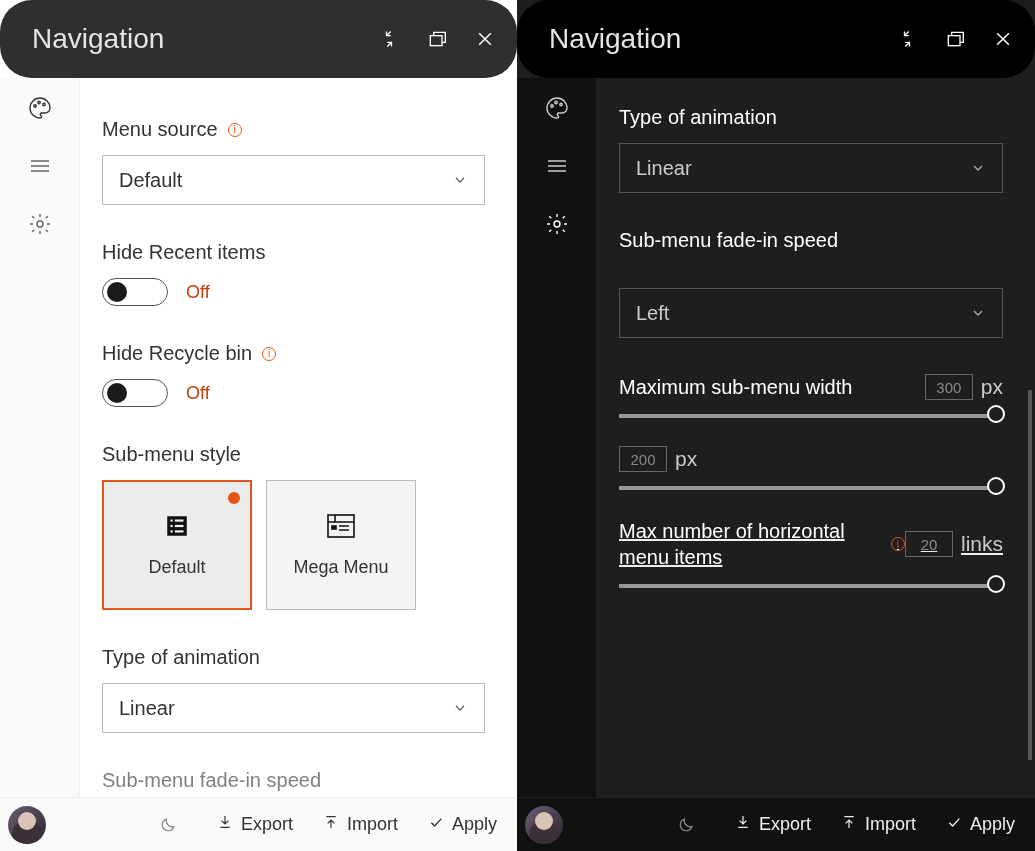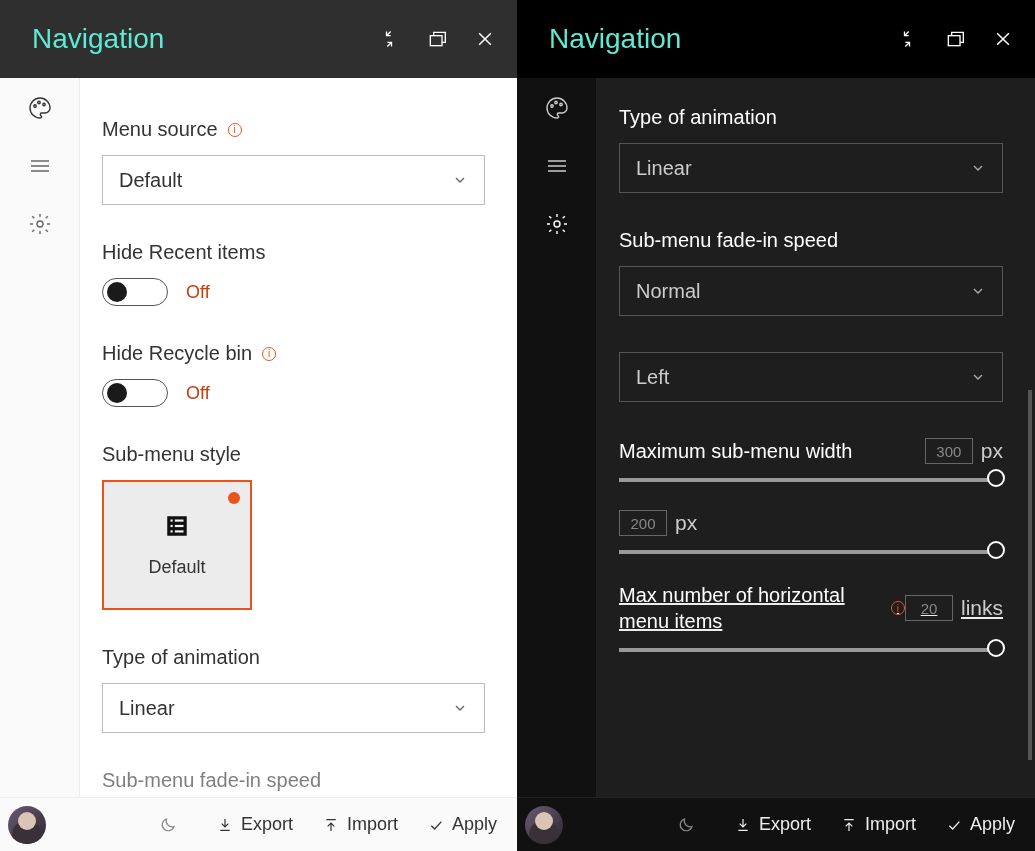--- a/index.html
+++ b/index.html
@@ -8,7 +8,7 @@
     .panel.light { width: 517px; color: #333; background: #fff; }
     .panel.dark  { width: 518px; color: #eee; background: #1e1e1e; }
 
-    .titlebar { height: 78px; display: flex; align-items: center; background: #2f2f2f; color:#5eead4; }
+    .titlebar { height: 78px; display: flex; align-items: center; background: #2f2f2f; color:#e5e5e5;border-radius:32px; }
     .dark .titlebar { background: #000; }
     .title-text { font-size: 28px; padding-left: 32px; flex: 1; }
     .title-icons { display: flex; gap: 28px; align-items: center; padding-right: 22px; }

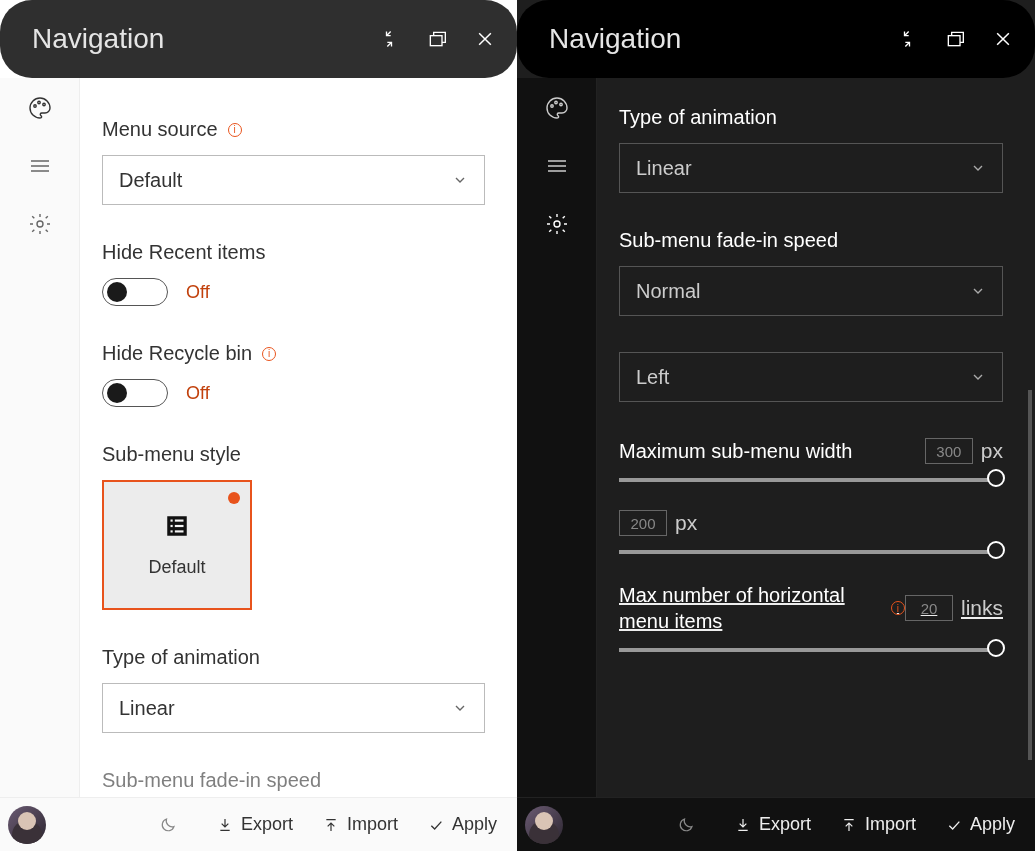--- a/index.html
+++ b/index.html
@@ -247,12 +247,6 @@
 
       <div class="group">
         <div class="field-label">Sub-menu fade-in speed</div>
-        <div class="select">
-          <span>Normal</span>
-          <svg width="16" height="16" viewBox="0 0 24 24" fill="none" stroke="#aaa" stroke-width="2">
-              <path d="M6 9l6 6 6-6"></path>
-            </svg>
-        </div>
       </div>
 
       <div class="group">

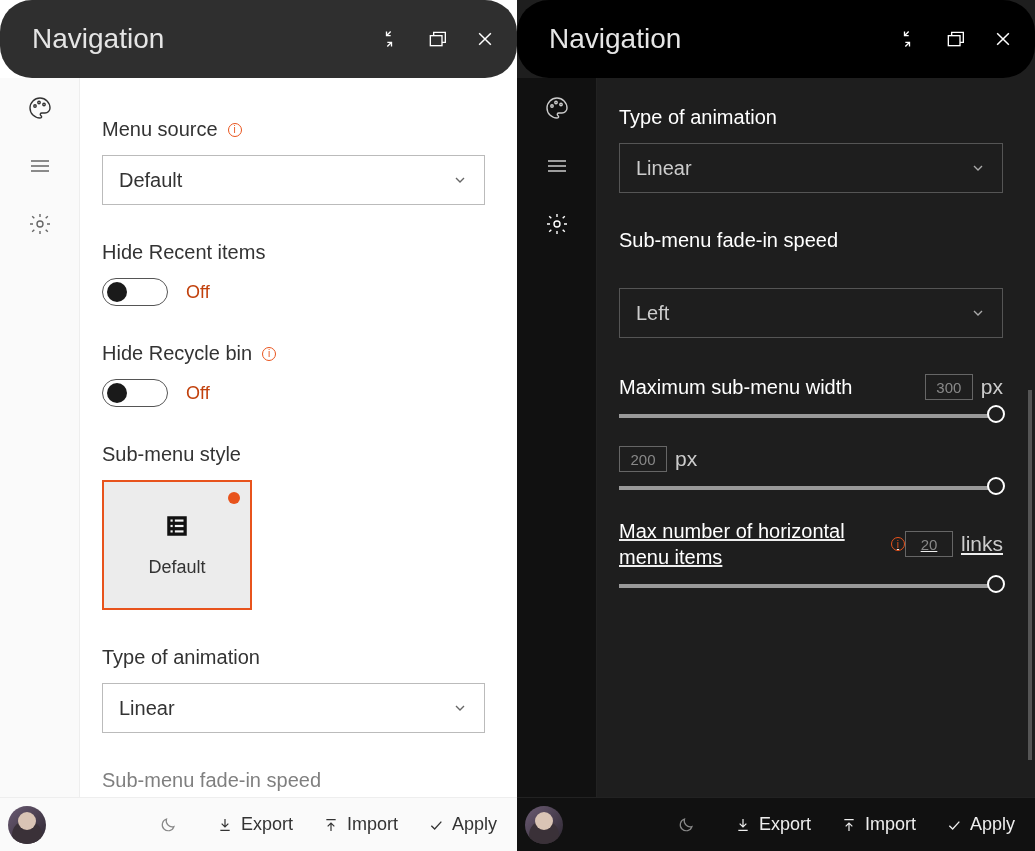--- a/index.html
+++ b/index.html
@@ -157,6 +157,15 @@
               </svg>
             <span class="tile-label">Default</span>
           </div>
+          <div class="tile">
+            <svg class="tile-icon" viewBox="0 0 28 24" fill="none" stroke="currentColor" stroke-width="1.6">
+                <rect x="1" y="1" width="26" height="22"></rect>
+                <path d="M1 8h26M8 1v7"></path>
+                <rect x="5" y="12" width="4" height="3" fill="currentColor"></rect>
+                <path d="M12 12h10M12 16h10"></path>
+              </svg>
+            <span class="tile-label">Mega Menu</span>
+          </div>
         </div>
       </div>
 

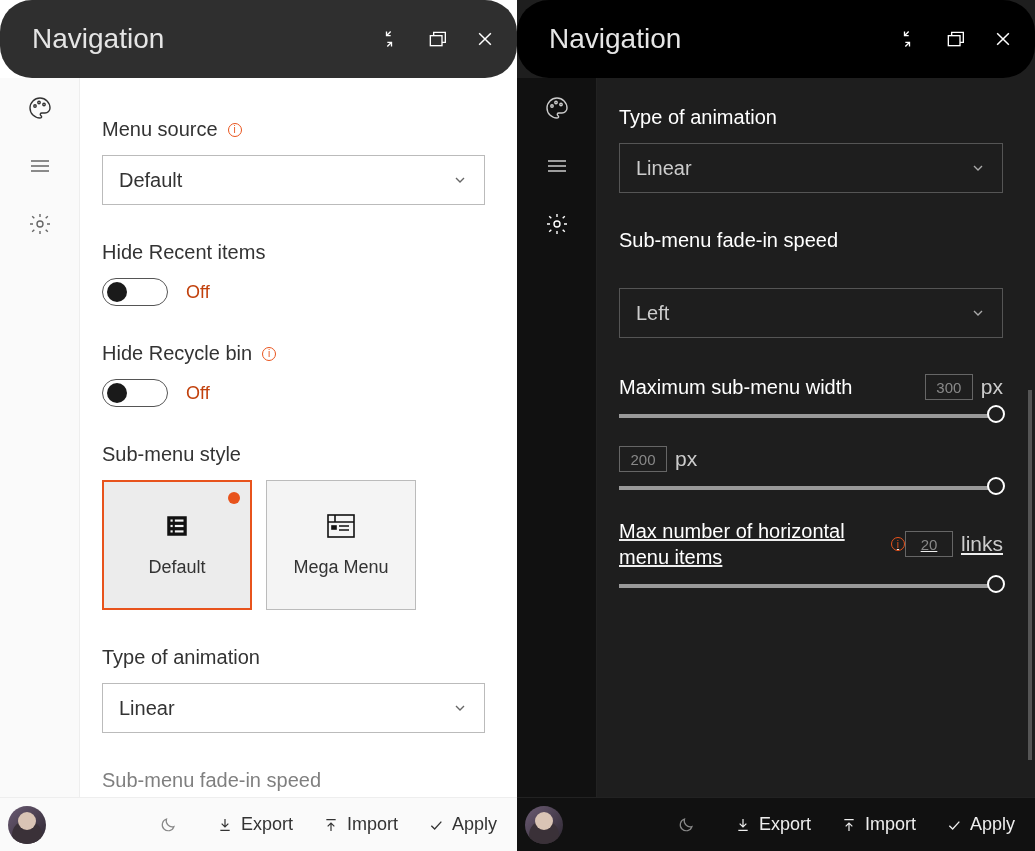--- a/index.html
+++ b/index.html
@@ -59,7 +59,7 @@
     .dark .footer{ background:#111; border-top-color:#222;}
     .avatar{ width:38px;height:38px;border-radius:50%;background:linear-gradient(135deg,#6b5b73,#2c2630);margin-right:auto; position:relative; overflow:hidden;}
     .avatar::after{content:"";position:absolute;width:18px;height:18px;background:#d9c4b5;border-radius:50%;top:6px;left:10px;box-shadow:0 14px 0 6px #3a3138;}
-    .fbtn{display:flex;align-items:center;gap:8px;font-size:18px;cursor:pointer;}
+    .fbtn{display:flex;gap:8px;font-size:18px;cursor:pointer;}
     .fic{width:16px;height:16px;}
     .light .fbtn{color:#333;}
     .dark .fbtn{color:#eee;}

